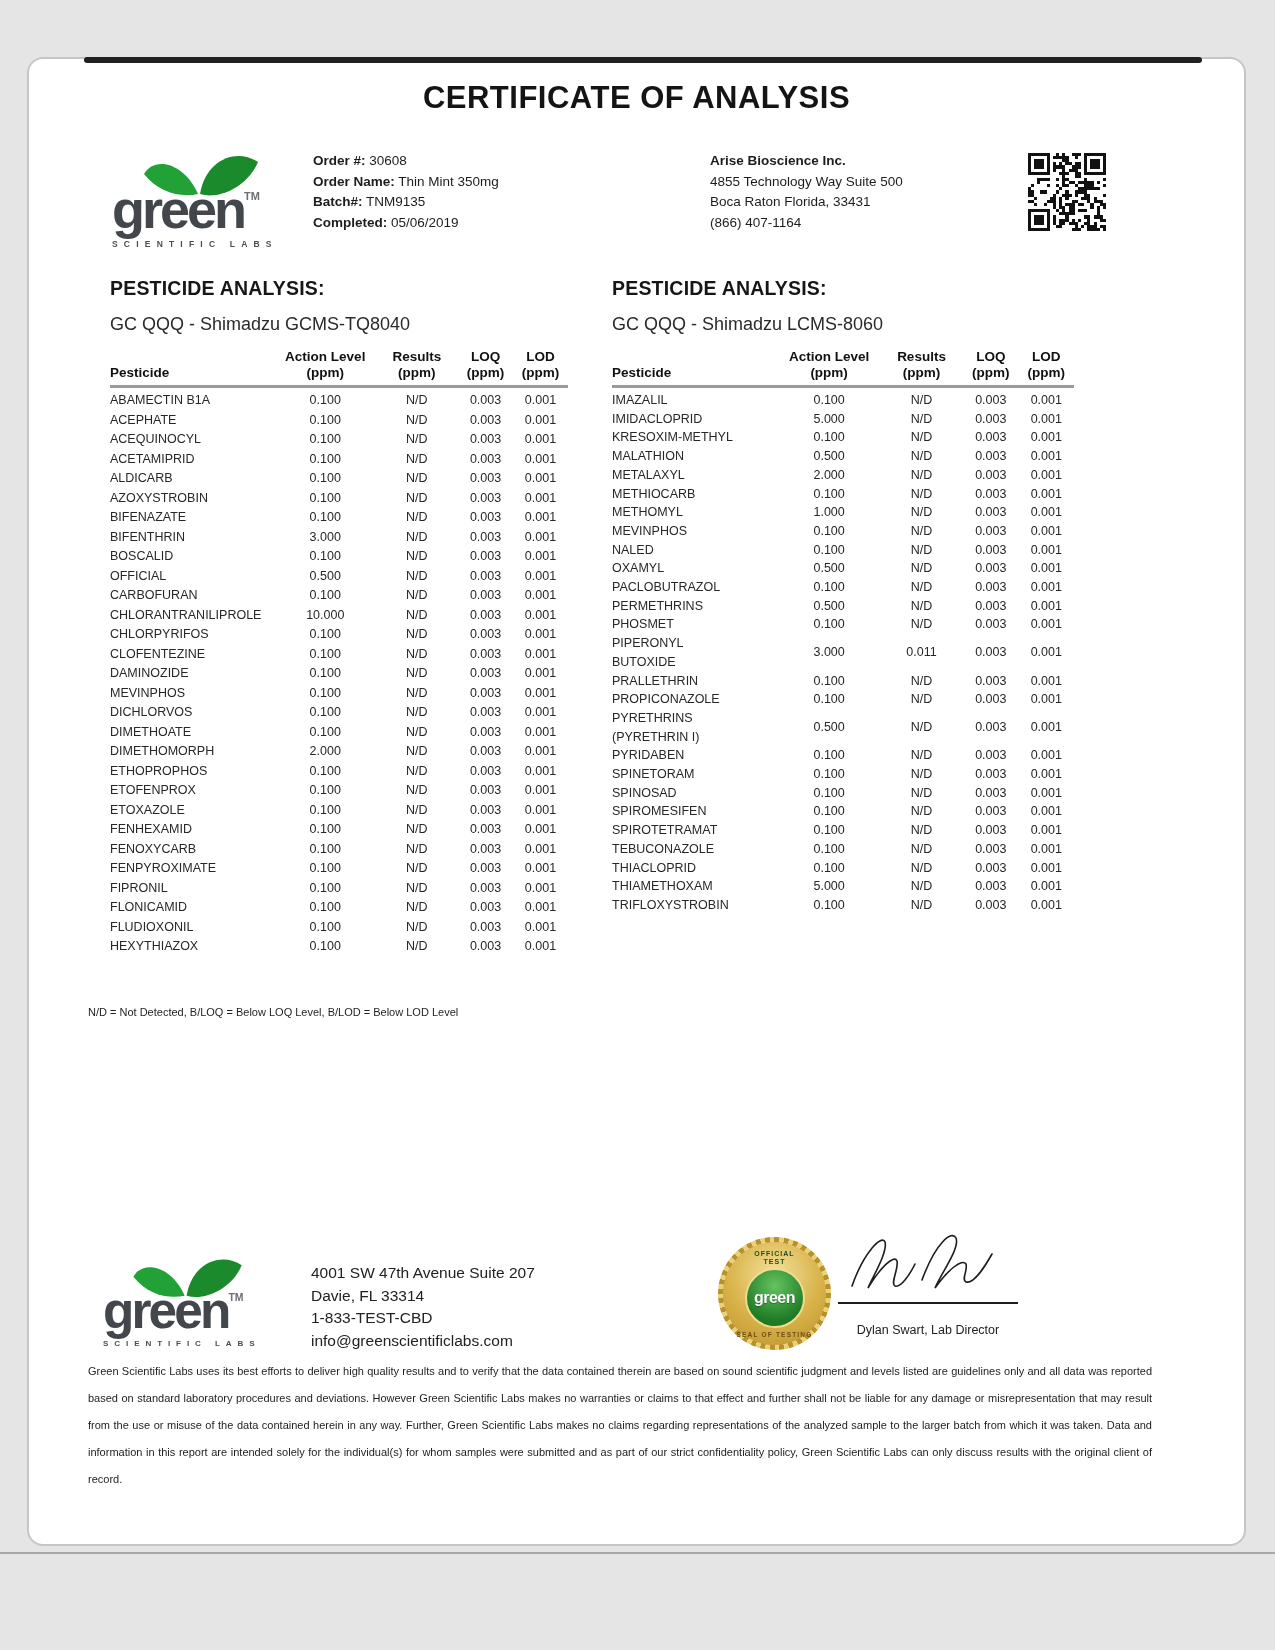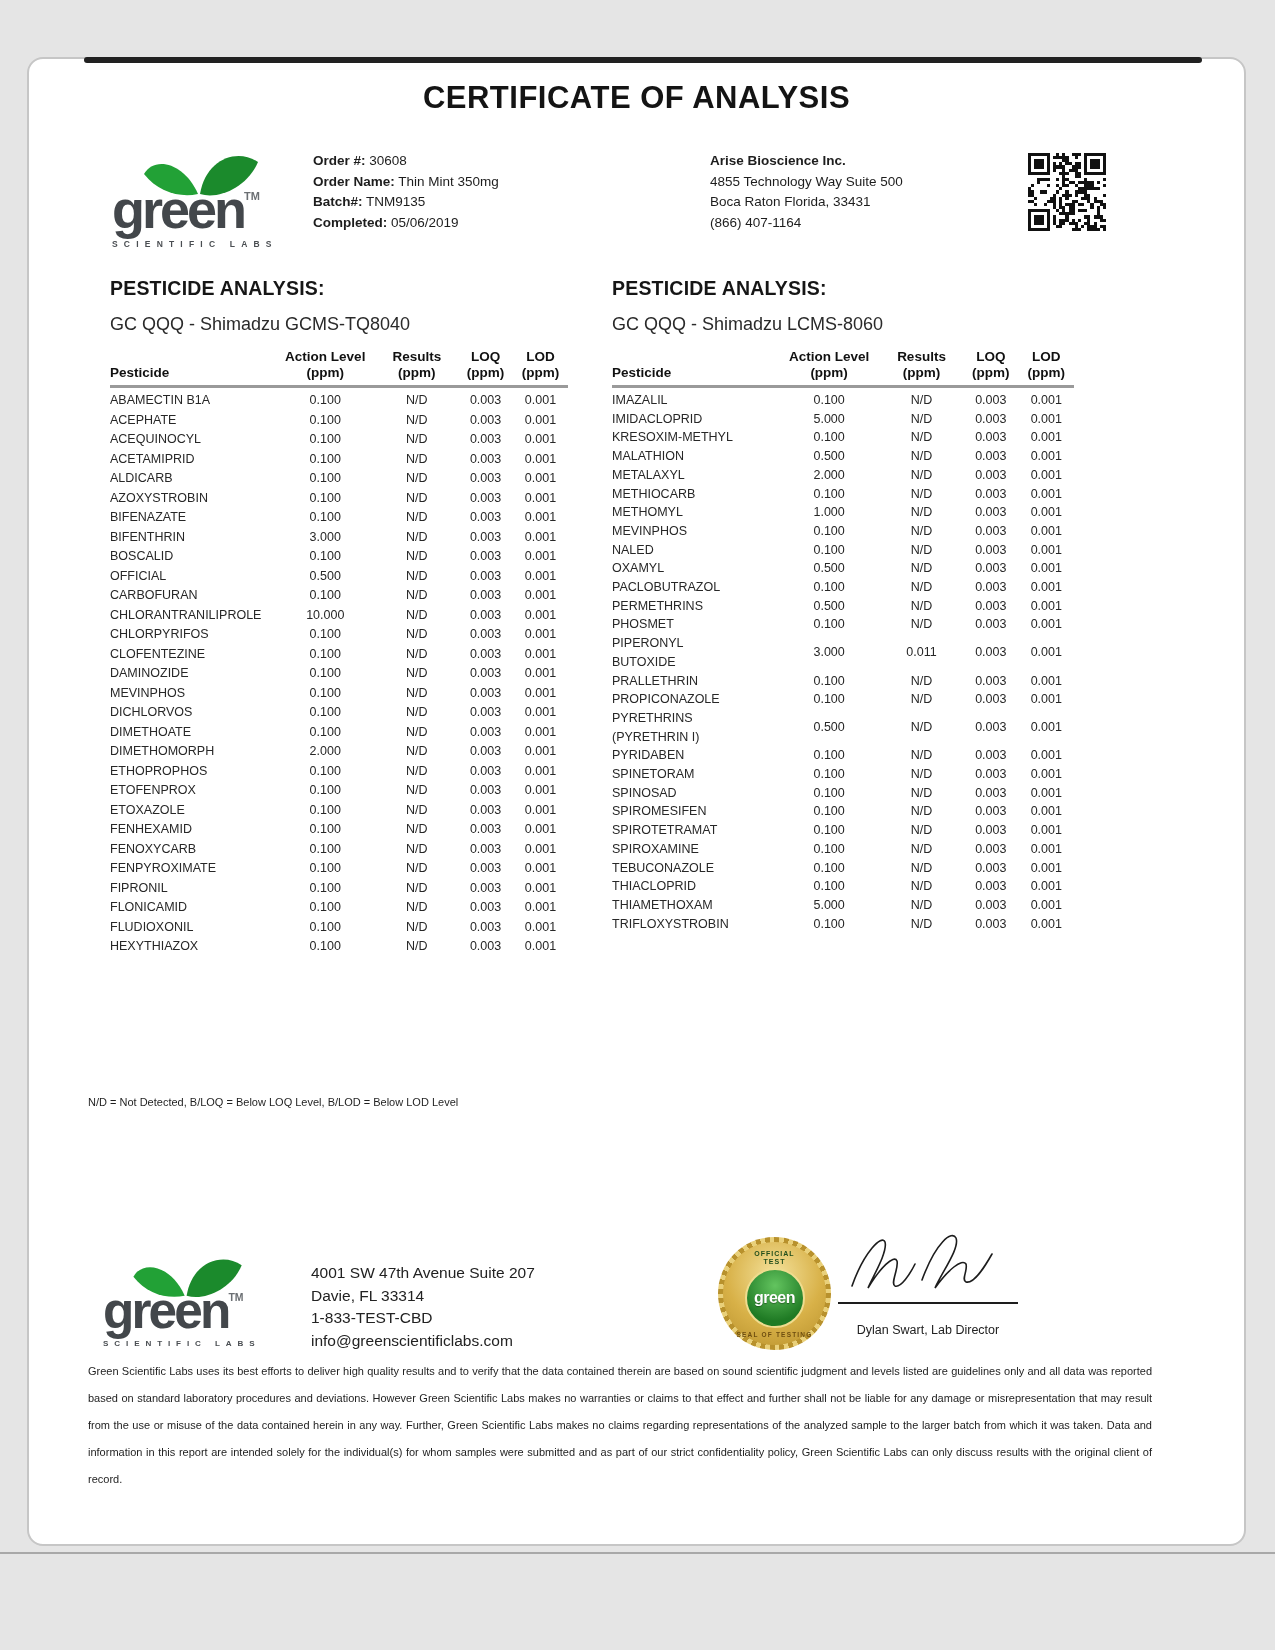--- a/index.html
+++ b/index.html
@@ -712,13 +712,6 @@
             <td class="c-num">0.001</td>
           </tr>
           <tr>
-            <td class="c-name">SPIROXAMINE</td>
-            <td class="c-num">0.100</td>
-            <td class="c-num">N/D</td>
-            <td class="c-num">0.003</td>
-            <td class="c-num">0.001</td>
-          </tr>
-          <tr>
             <td class="c-name">TEBUCONAZOLE</td>
             <td class="c-num">0.100</td>
             <td class="c-num">N/D</td>

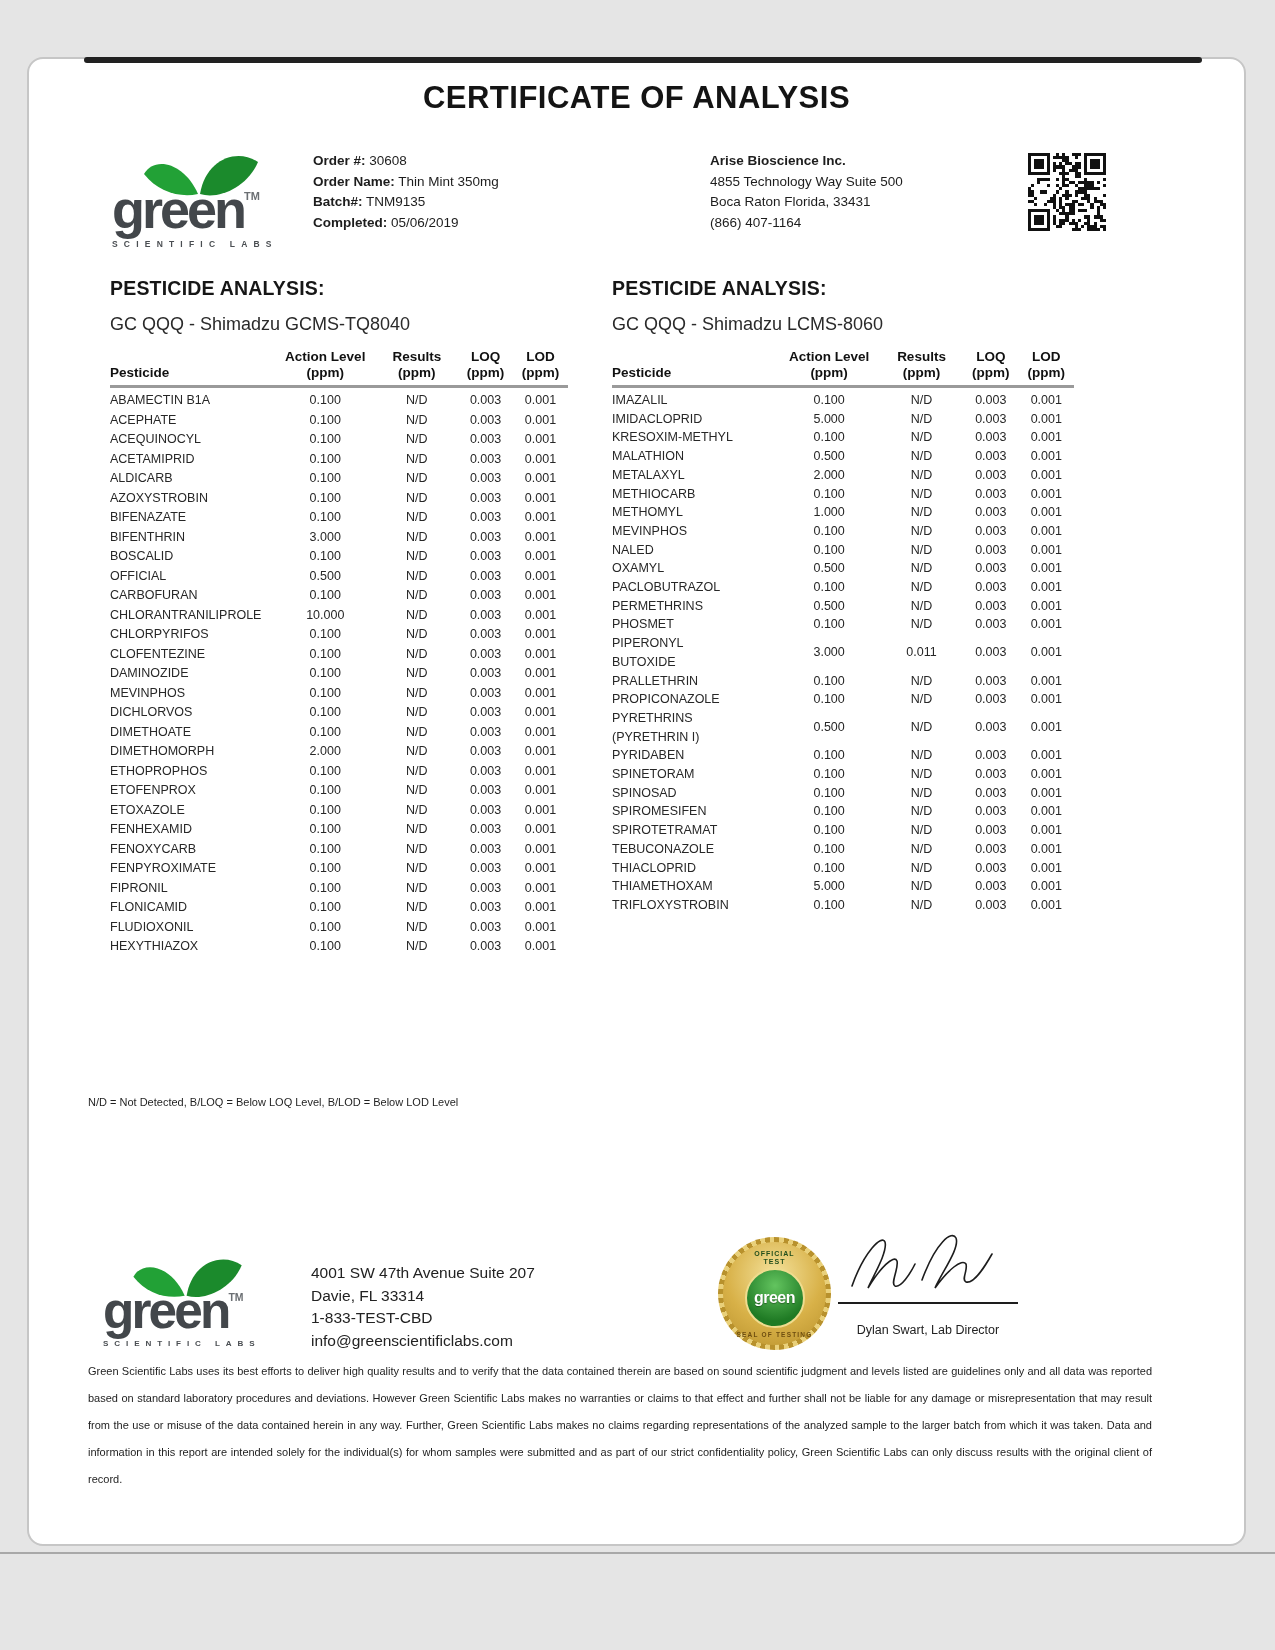--- a/index.html
+++ b/index.html
@@ -48,7 +48,7 @@
   #section-1 td{line-height:18.7px;}
   tbody tr:first-child td{padding-top:3px;}
 
-  .footnote{position:absolute;left:88px;top:1096px;font-size:11px;color:#1f1f1f;}
+  .footnote{position:absolute;left:88px;top:1006px;font-size:11px;color:#1f1f1f;}
 
   
   .address{position:absolute;left:311px;top:1262px;font-size:15.5px;line-height:22.5px;color:#222;}

